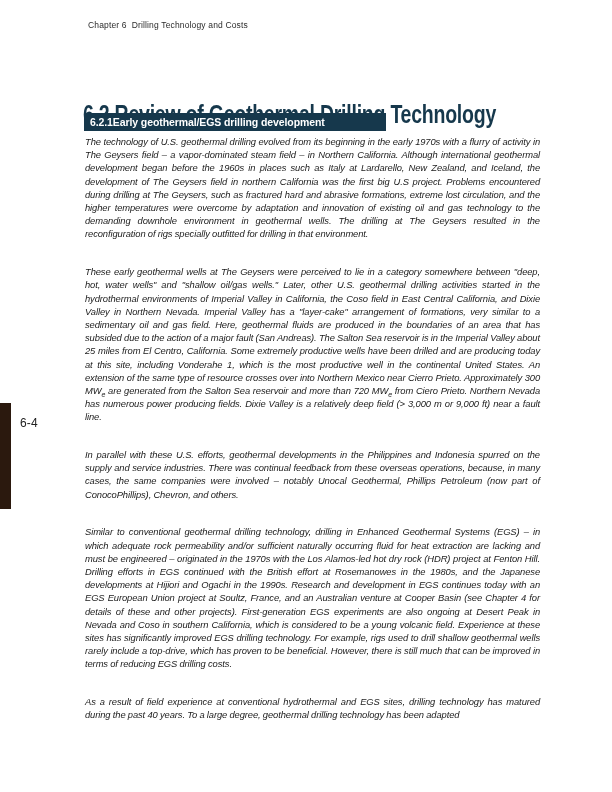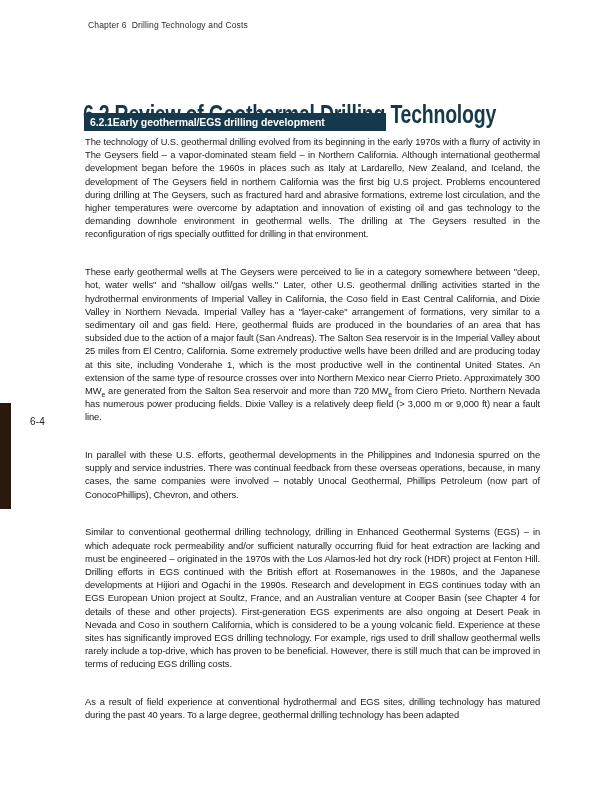--- a/index.html
+++ b/index.html
@@ -71,6 +71,7 @@
     text-align: justify;
     letter-spacing: -0.1px;
     word-spacing: -0.2px;
+    font-style: italic;
   }
   .body-col p { margin: 0 0 24.5px 0; }
   .body-col sub { font-size: 7px; line-height: 0; }

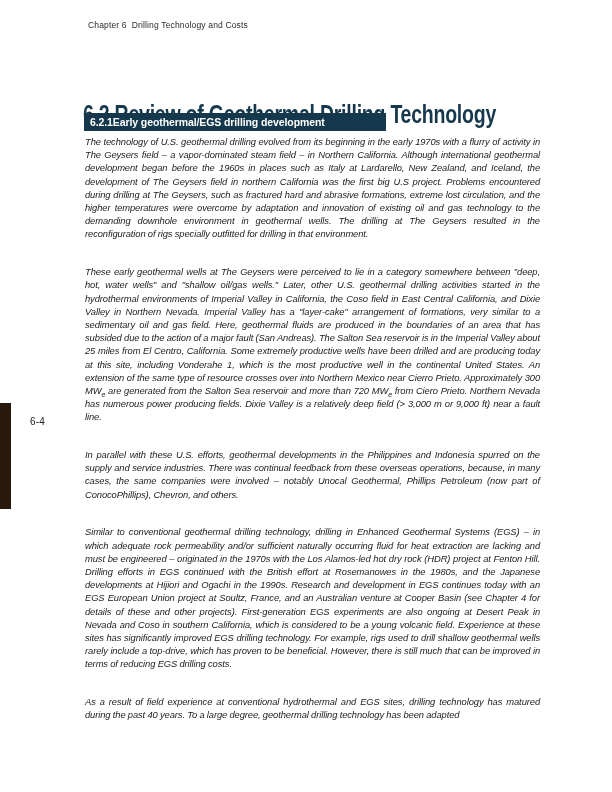--- a/index.html
+++ b/index.html
@@ -85,9 +85,9 @@
   }
   .page-num {
     position: absolute;
-    left: 30px;
+    left: 20px;
     top: 416px;
-    font-size: 10px;
+    font-size: 12px;
     color: #222222;
     letter-spacing: 0.2px;
   }

